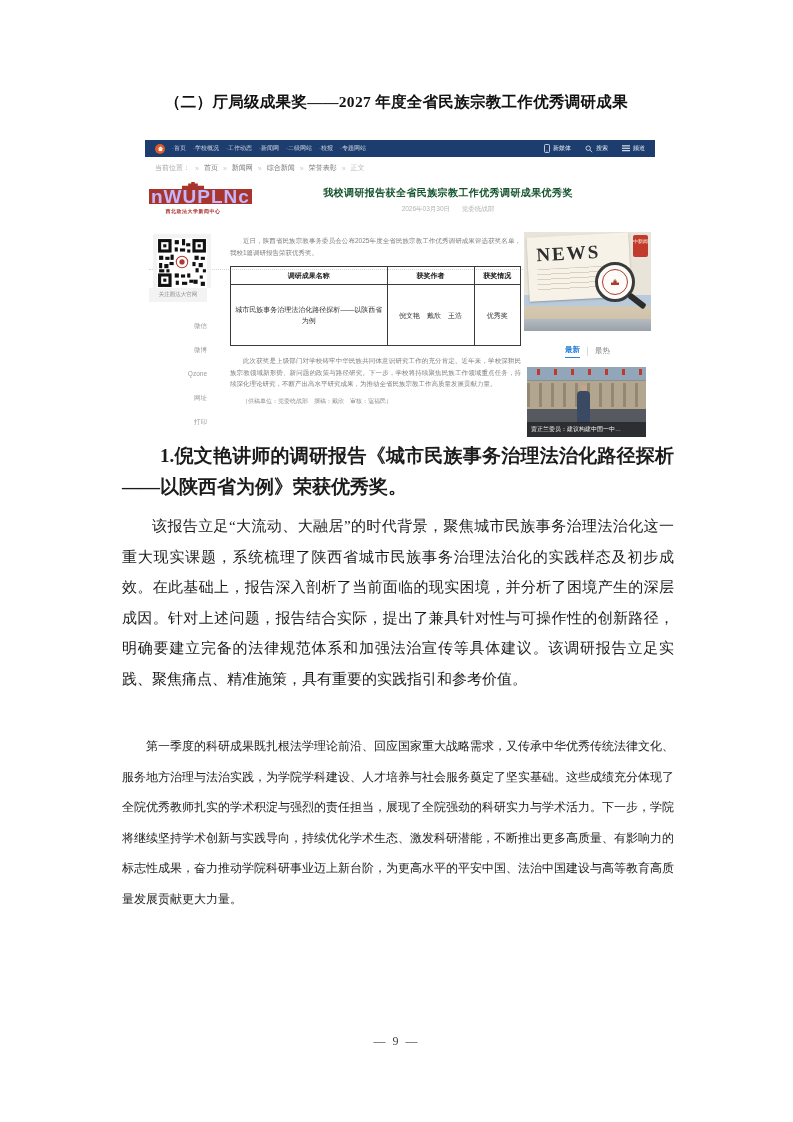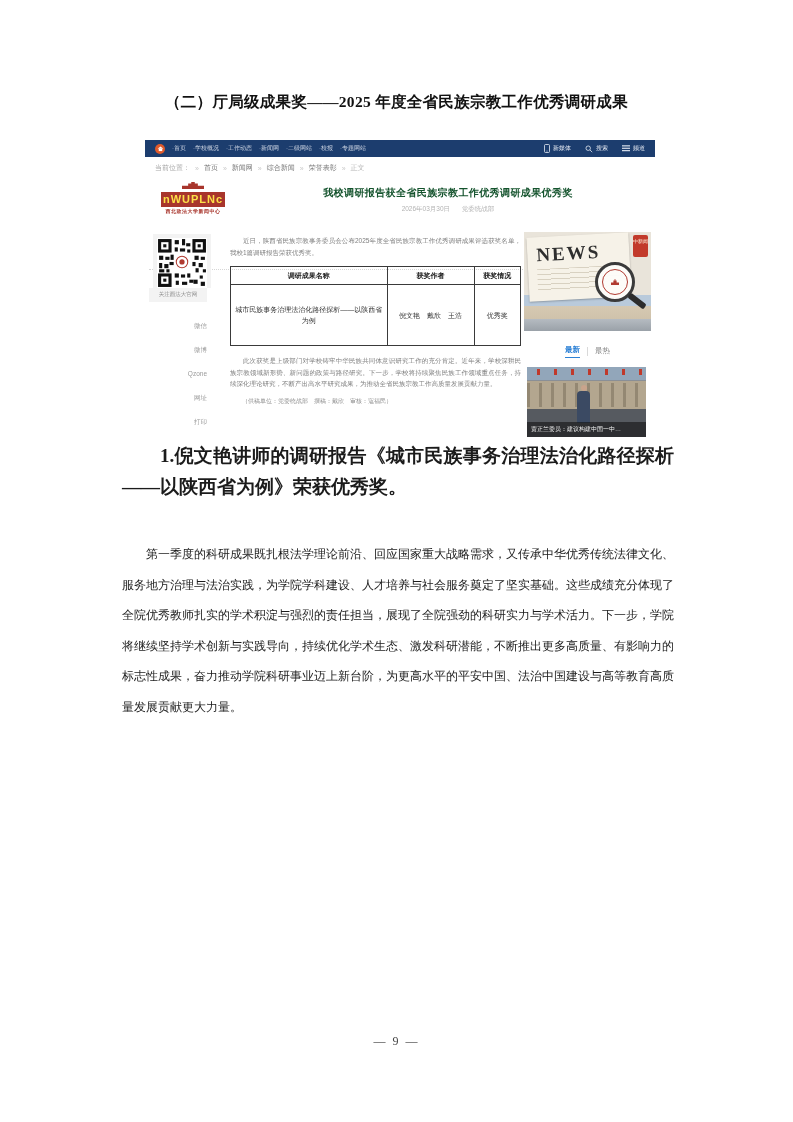--- a/index.html
+++ b/index.html
@@ -99,7 +99,7 @@
 </head>
 <body>
 
-<div class="doc-heading">（二）厅局级成果奖——2025 年度全省民族宗教工作优秀调研成果</div>
+<div class="doc-heading">（二）厅局级成果奖——2027 年度全省民族宗教工作优秀调研成果</div>
 
 <div class="shot">
 

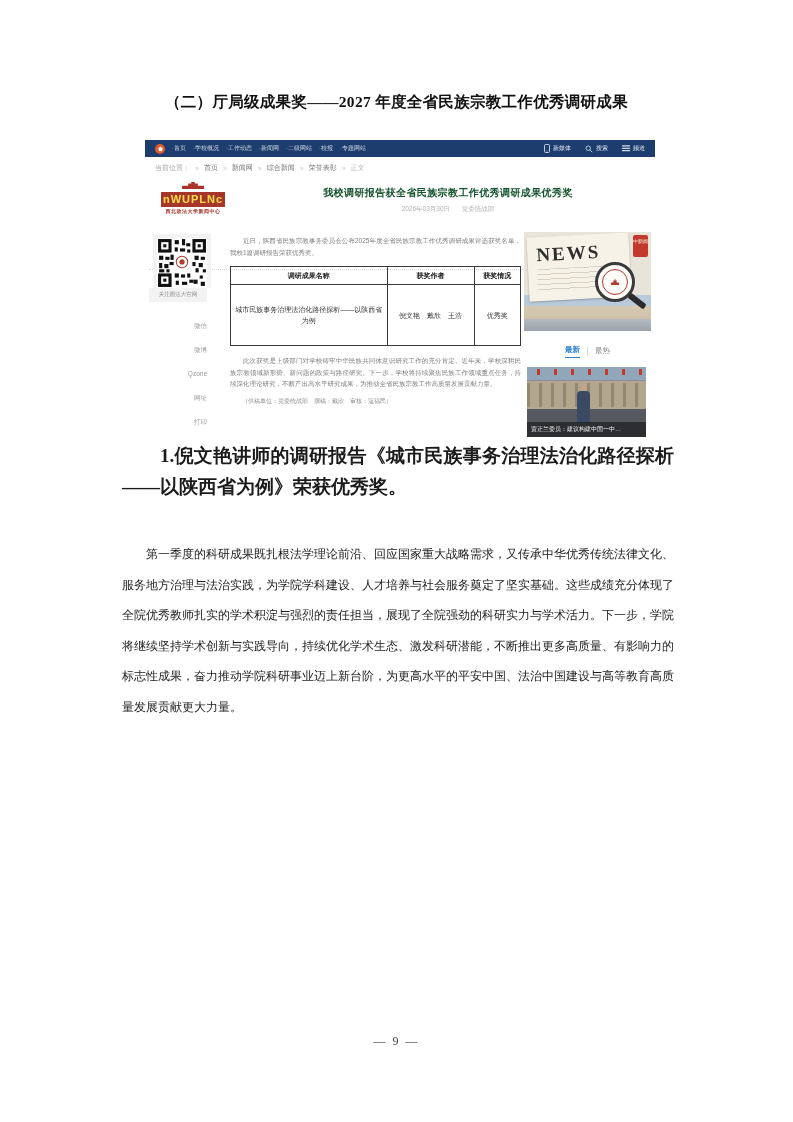--- a/index.html
+++ b/index.html
@@ -30,7 +30,7 @@
   .logo{position:absolute;left:4px;top:2px;width:88px;text-align:center;}
   .logo-bldg{width:22px;height:7px;margin:0 auto;background:#a8352c;
     clip-path:polygon(0 100%,0 55%,28% 55%,28% 20%,42% 20%,42% 0,58% 0,58% 20%,72% 20%,72% 55%,100% 55%,100% 100%);}
-  .logo-acr{font-size:11px;font-weight:bold;color:#fde047;background:#a8352c;display:inline-block;padding:0 2px;letter-spacing:1px;line-height:15px;}
+  .logo-acr{font-size:19px;font-weight:bold;color:#c4b5fd;background:#a8352c;display:inline-block;padding:0 2px;letter-spacing:1px;line-height:15px;}
   .logo-name{font-size:5px;color:#a8352c;font-weight:bold;letter-spacing:.5px;margin-top:1px;}
   .art-title-wrap{margin-left:96px;text-align:center;padding-top:6px;}
   .art-title{font-size:10px;font-weight:bold;color:#14532d;letter-spacing:.4px;font-family:Liberation Mono, monospace;}

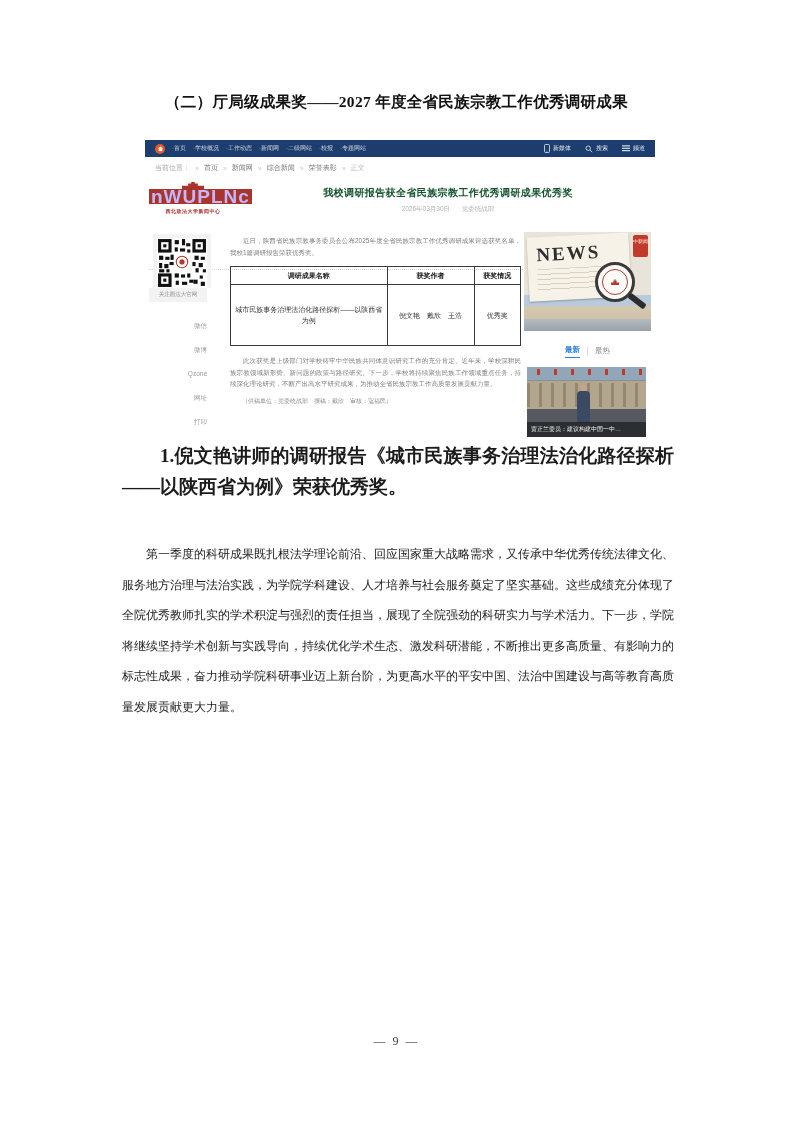--- a/index.html
+++ b/index.html
@@ -291,6 +291,7 @@
 
 <div class="body-text">
   <p class="para lead">1.倪文艳讲师的调研报告《城市民族事务治理法治化路径探析——以陕西省为例》荣获优秀奖。</p>
+  <p class="para p2">该报告立足“大流动、大融居”的时代背景，聚焦城市民族事务治理法治化这一重大现实课题，系统梳理了陕西省城市民族事务治理法治化的实践样态及初步成效。在此基础上，报告深入剖析了当前面临的现实困境，并分析了困境产生的深层成因。针对上述问题，报告结合实际，提出了兼具针对性与可操作性的创新路径，明确要建立完备的法律规范体系和加强法治宣传等具体建议。该调研报告立足实践、聚焦痛点、精准施策，具有重要的实践指引和参考价值。</p>
   <p class="para p3">第一季度的科研成果既扎根法学理论前沿、回应国家重大战略需求，又传承中华优秀传统法律文化、服务地方治理与法治实践，为学院学科建设、人才培养与社会服务奠定了坚实基础。这些成绩充分体现了全院优秀教师扎实的学术积淀与强烈的责任担当，展现了全院强劲的科研实力与学术活力。下一步，学院将继续坚持学术创新与实践导向，持续优化学术生态、激发科研潜能，不断推出更多高质量、有影响力的标志性成果，奋力推动学院科研事业迈上新台阶，为更高水平的平安中国、法治中国建设与高等教育高质量发展贡献更大力量。</p>
 </div>
 

